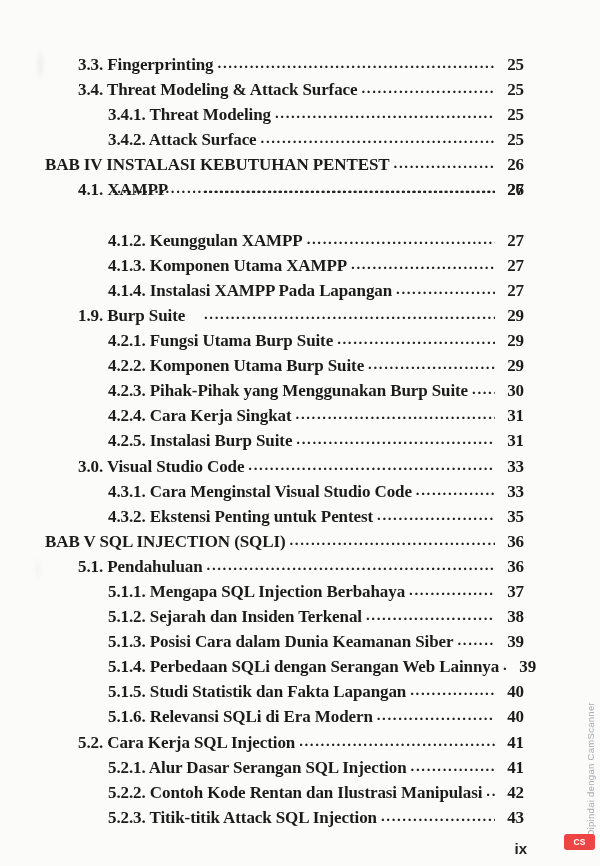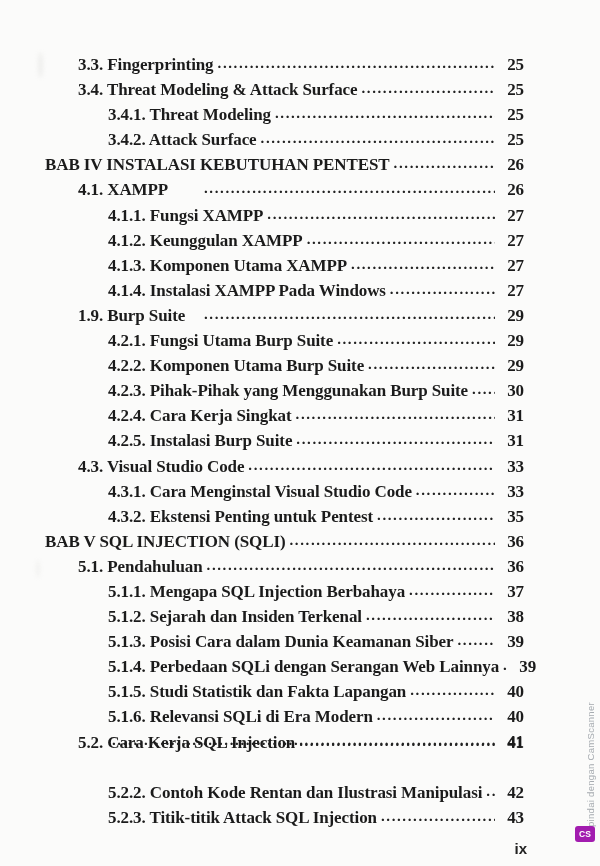--- a/index.html
+++ b/index.html
@@ -119,7 +119,6 @@
         <span class="pg">26</span>
       </div>
       <div class="row lvl2">
-        <span class="title">4.1.1. Fungsi XAMPP</span>
         <span class="dots"></span>
         <span class="pg">27</span>
       </div>

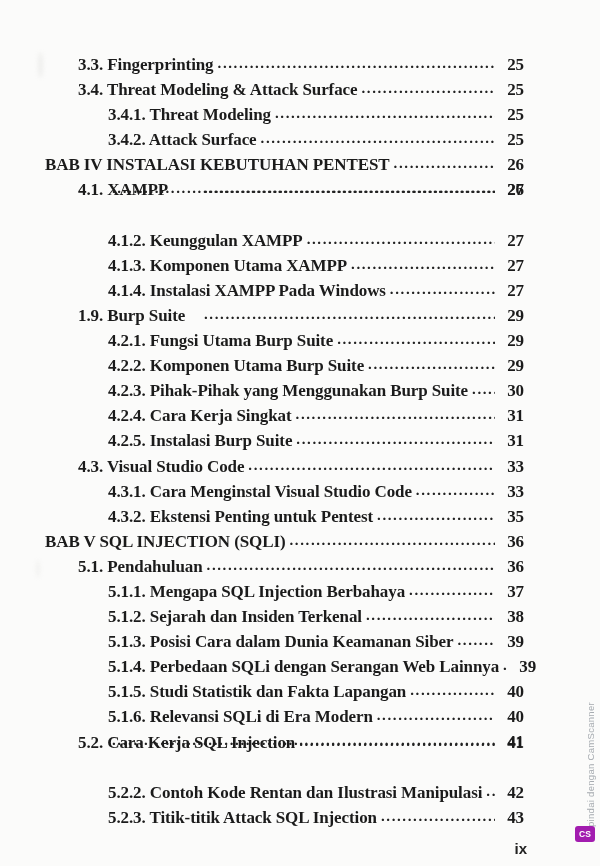--- a/index.html
+++ b/index.html
@@ -133,7 +133,7 @@
         <span class="pg">27</span>
       </div>
       <div class="row lvl2">
-        <span class="title">4.1.4. Instalasi XAMPP Pada Windows</span>
+        <span class="title">4.1.4. Instalasi XAMPP Pada Lapangan</span>
         <span class="dots"></span>
         <span class="pg">27</span>
       </div>

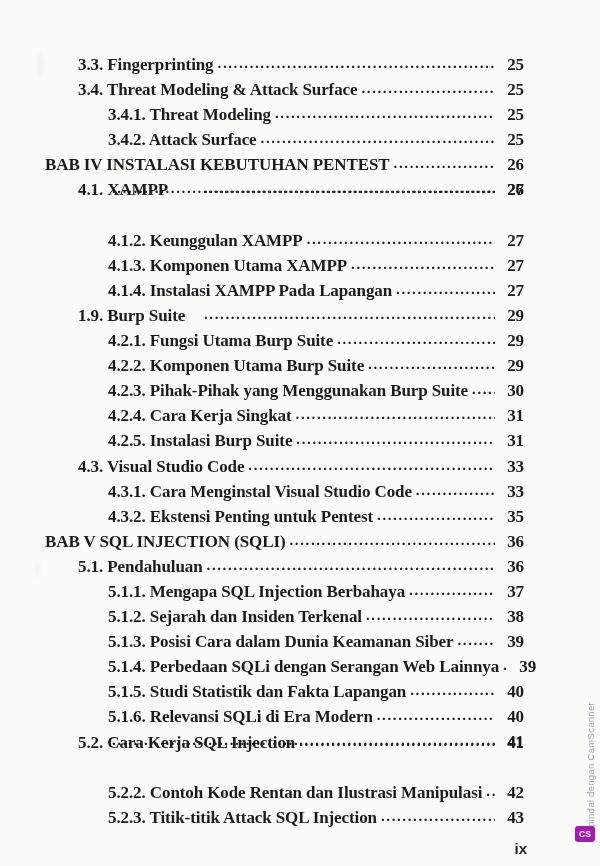--- a/index.html
+++ b/index.html
@@ -168,7 +168,7 @@
         <span class="pg">31</span>
       </div>
       <div class="row lvl1">
-        <span class="title">4.3. Visual Studio Code</span>
+        <span class="title">3.0. Visual Studio Code</span>
         <span class="dots"></span>
         <span class="pg">33</span>
       </div>

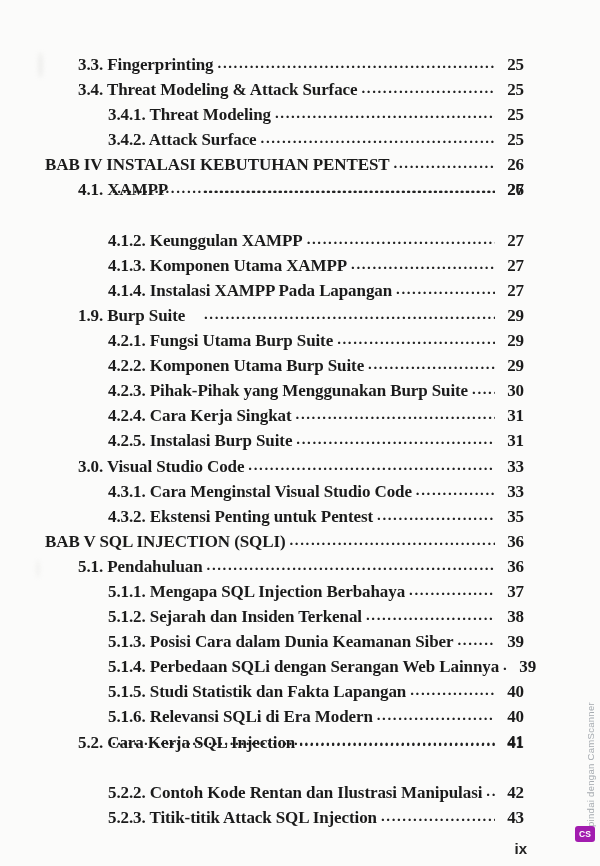--- a/index.html
+++ b/index.html
@@ -228,6 +228,7 @@
         <span class="pg">41</span>
       </div>
       <div class="row lvl2">
+        <span class="title">5.2.1. Alur Dasar Serangan SQL Injection</span>
         <span class="dots"></span>
         <span class="pg">41</span>
       </div>

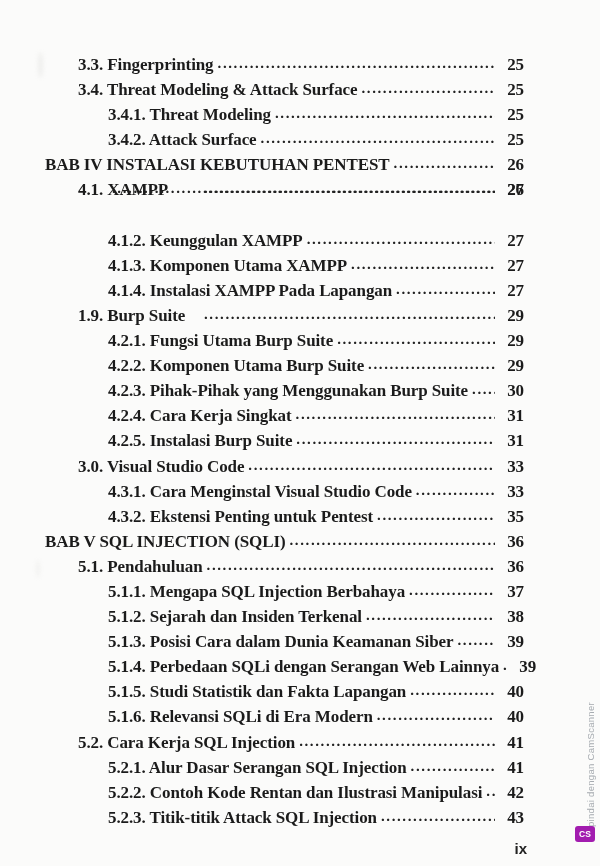--- a/index.html
+++ b/index.html
@@ -65,10 +65,10 @@
   }
   .wm-badge{
     position:absolute;
-    right:5px;bottom:24px;
-    width:20px;height:16px;
+    right:5px;bottom:16px;
+    width:31px;height:16px;
     border-radius:3px;
-    background:#a21caf;
+    background:#ef4444;
     color:#ffffff;
     font-family:"Liberation Sans", sans-serif;
     font-weight:700;

